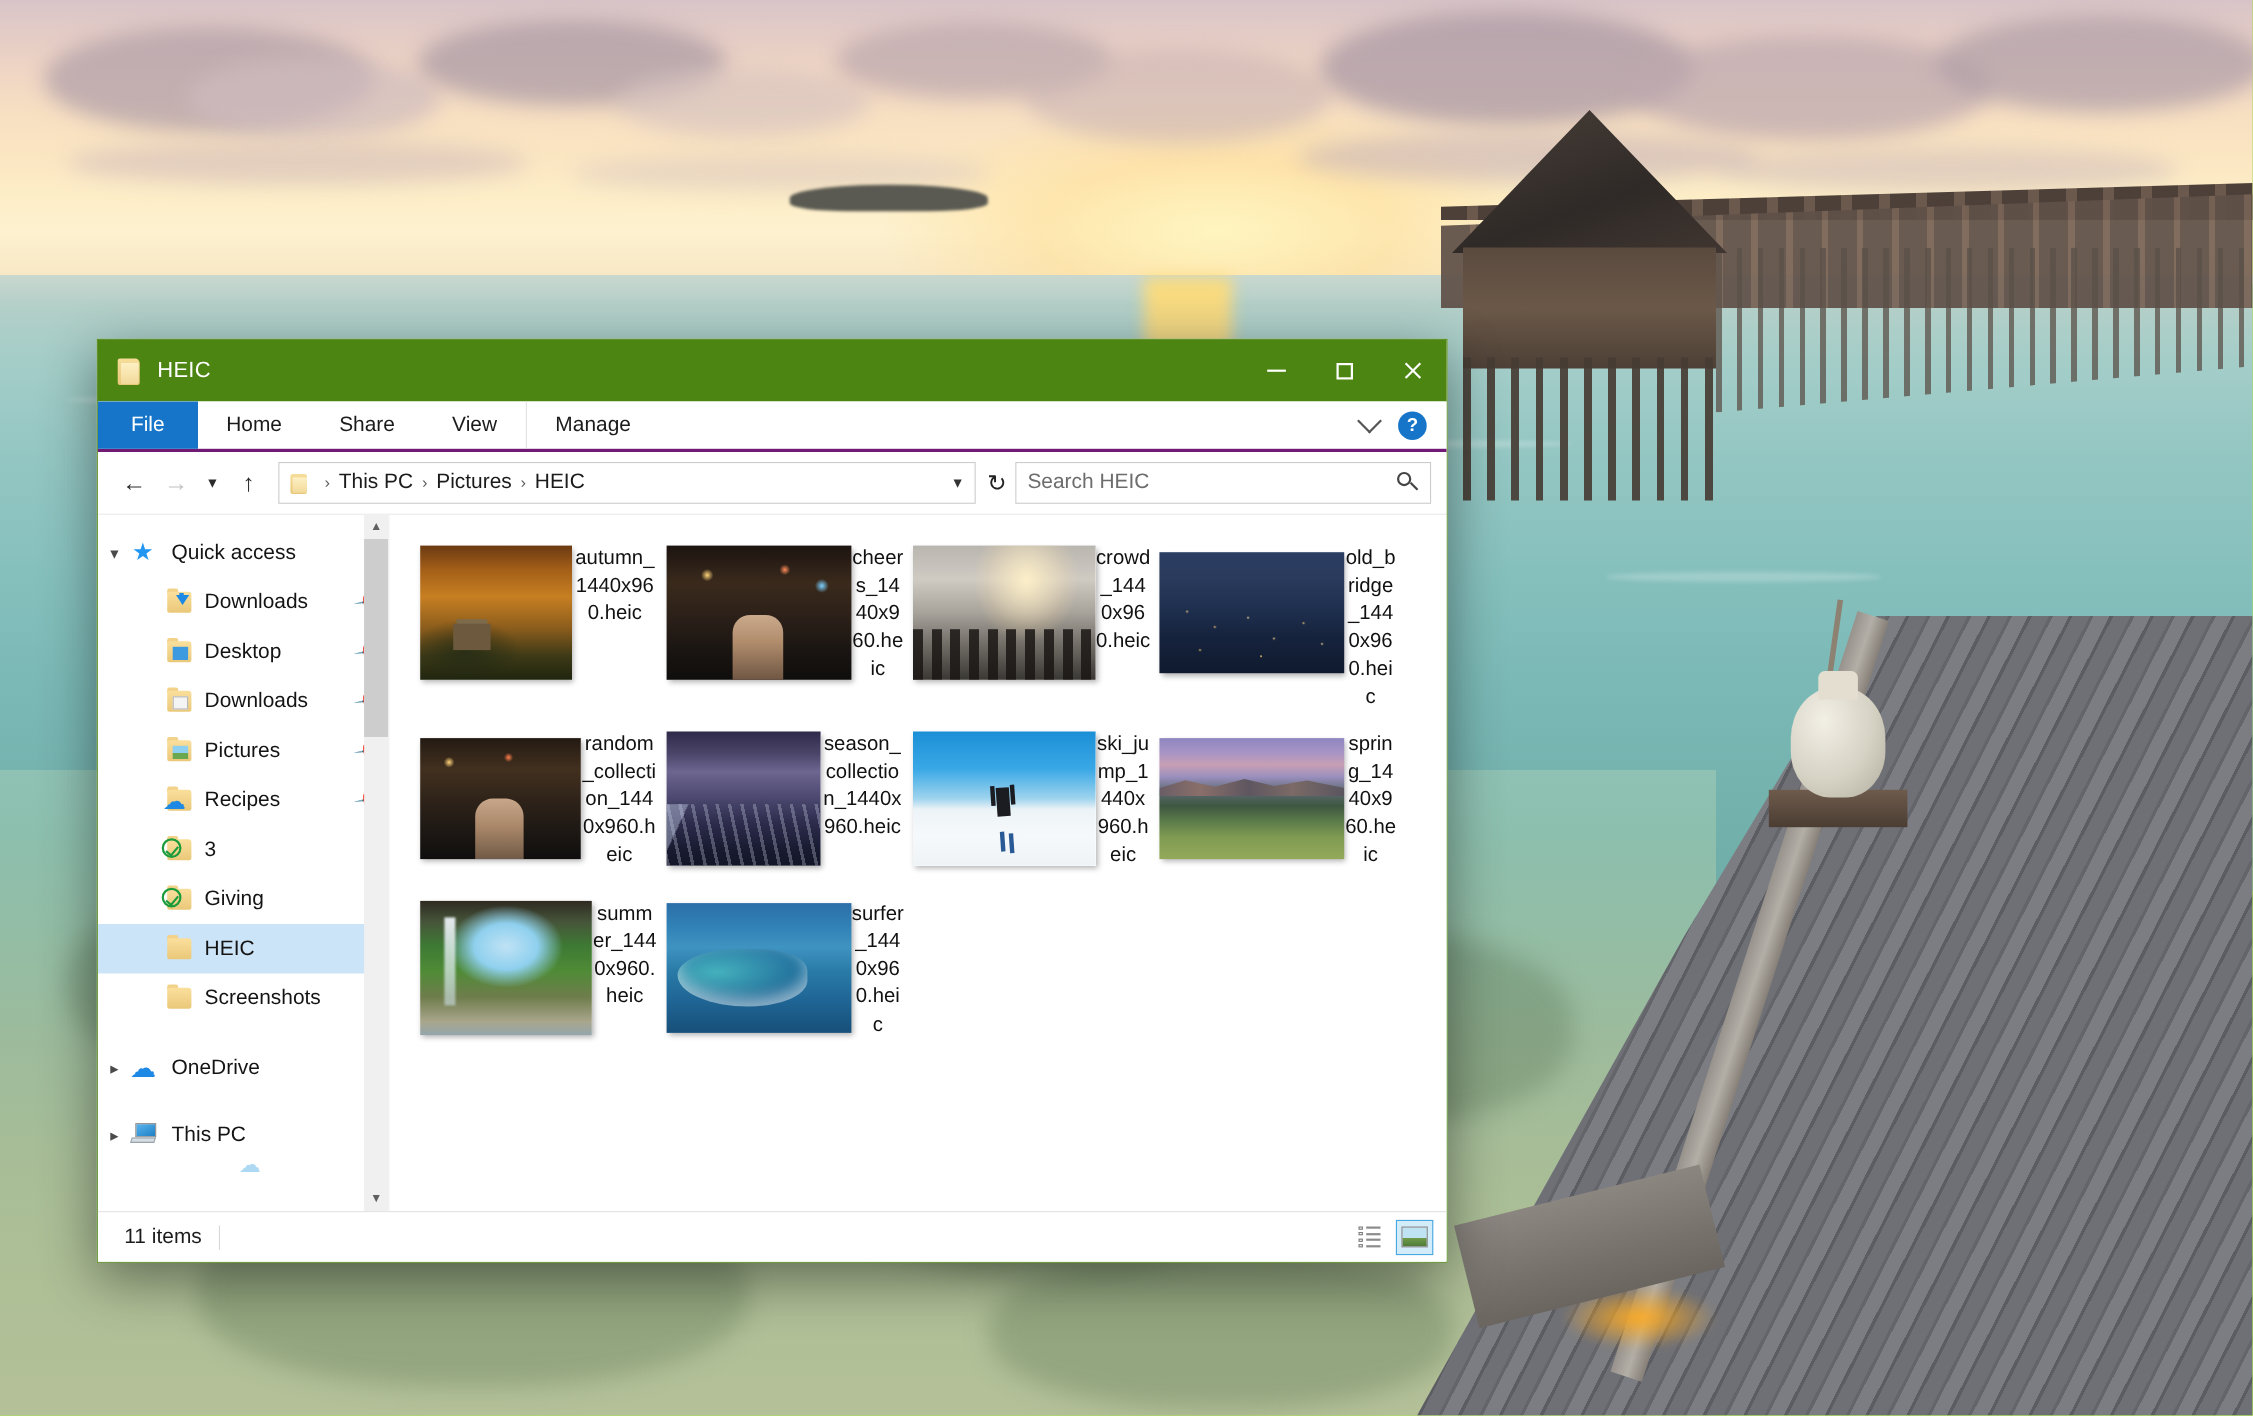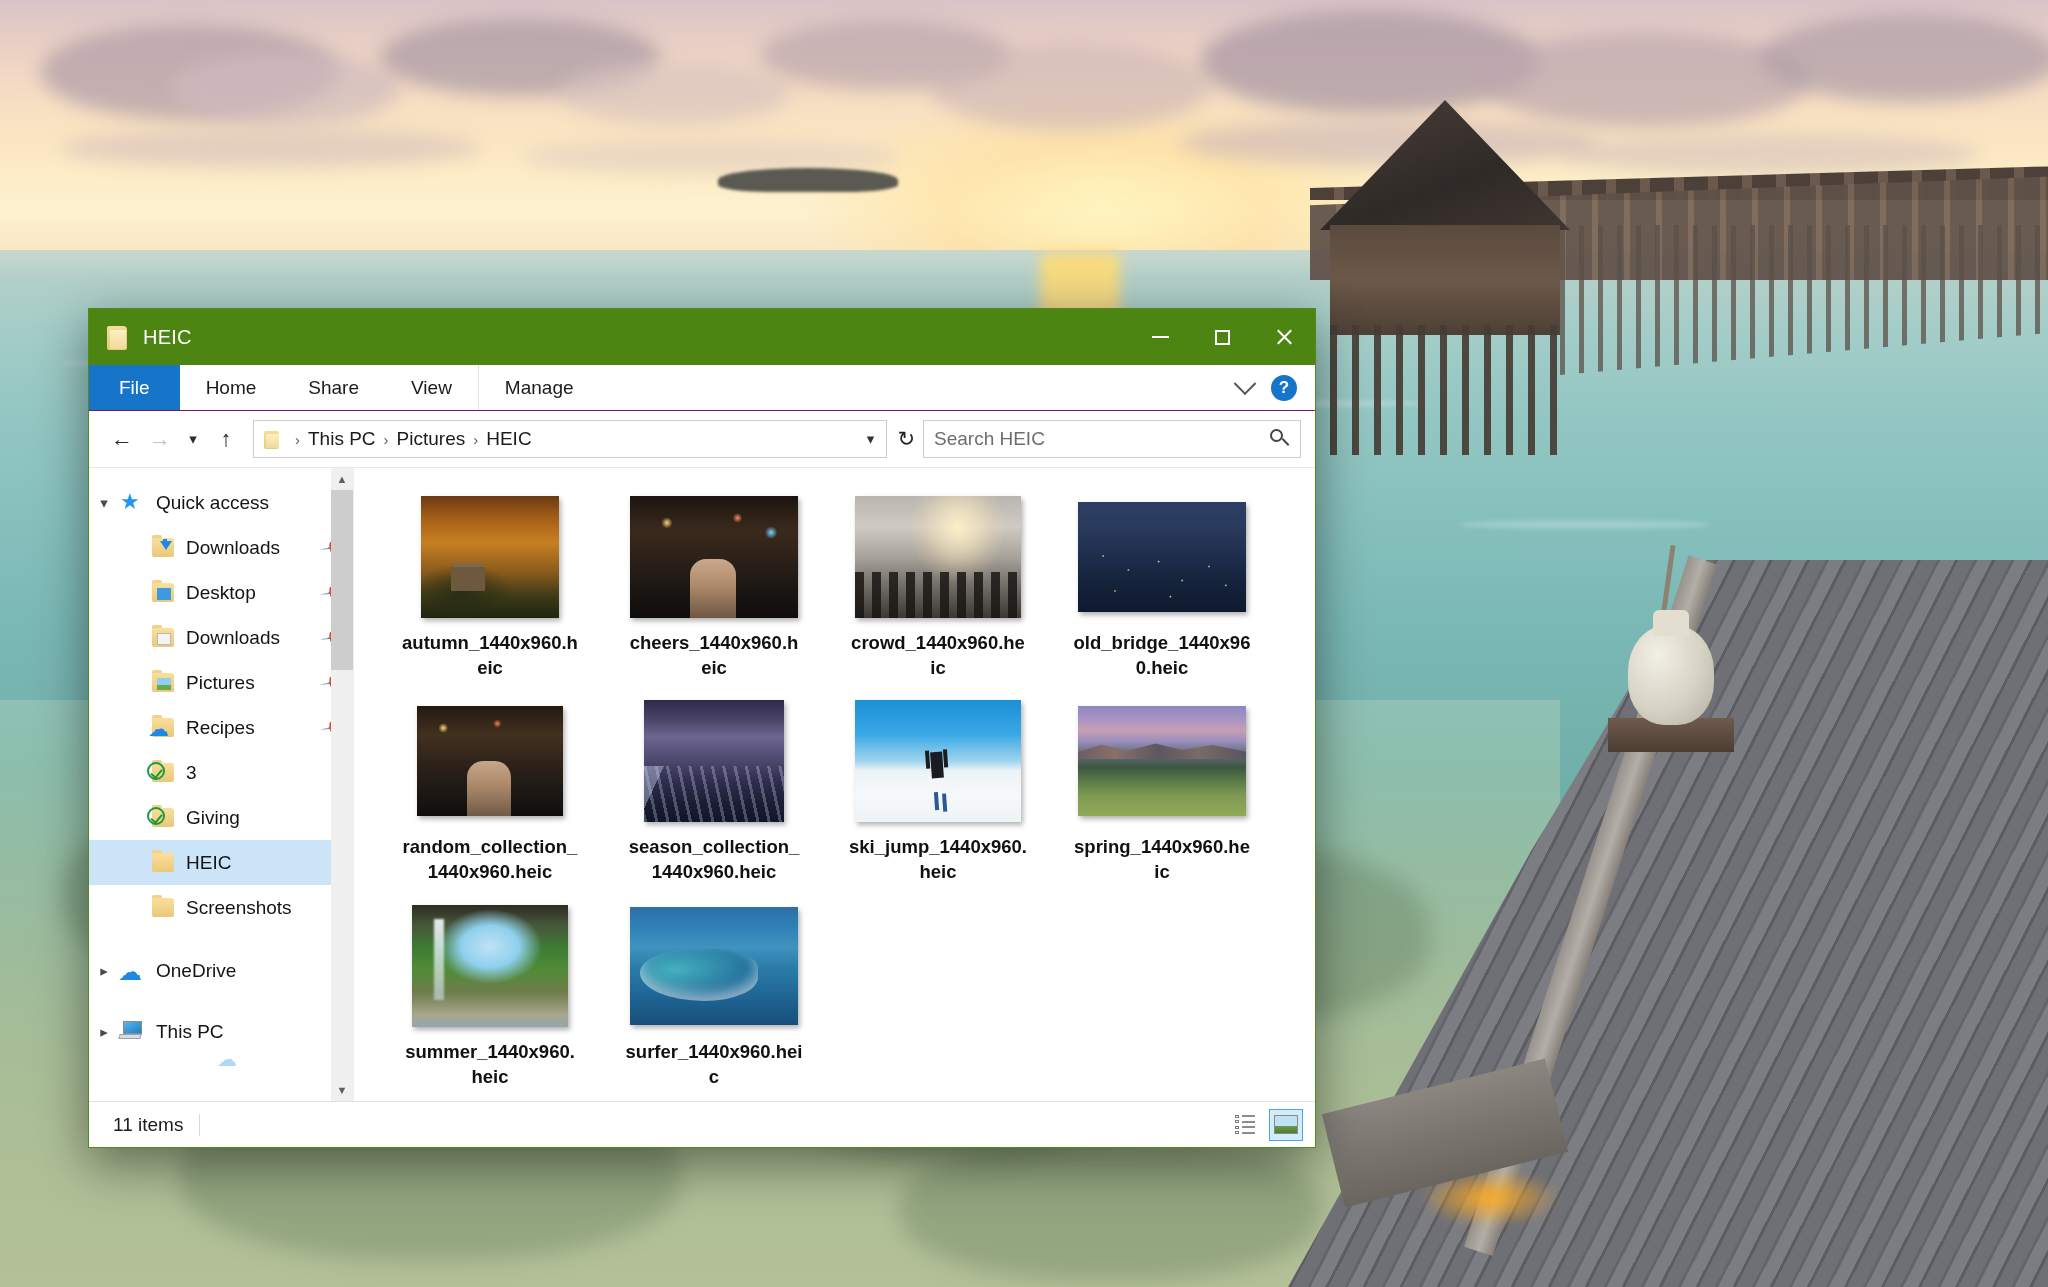--- a/index.html
+++ b/index.html
@@ -237,7 +237,7 @@
   .ribbon {
     height: 46px;
     background: #ffffff;
-    border-bottom: 1px solid #701a75;
+    border-bottom: 3px solid #701a75;
     display: flex;
     align-items: stretch;
     flex: 0 0 auto;

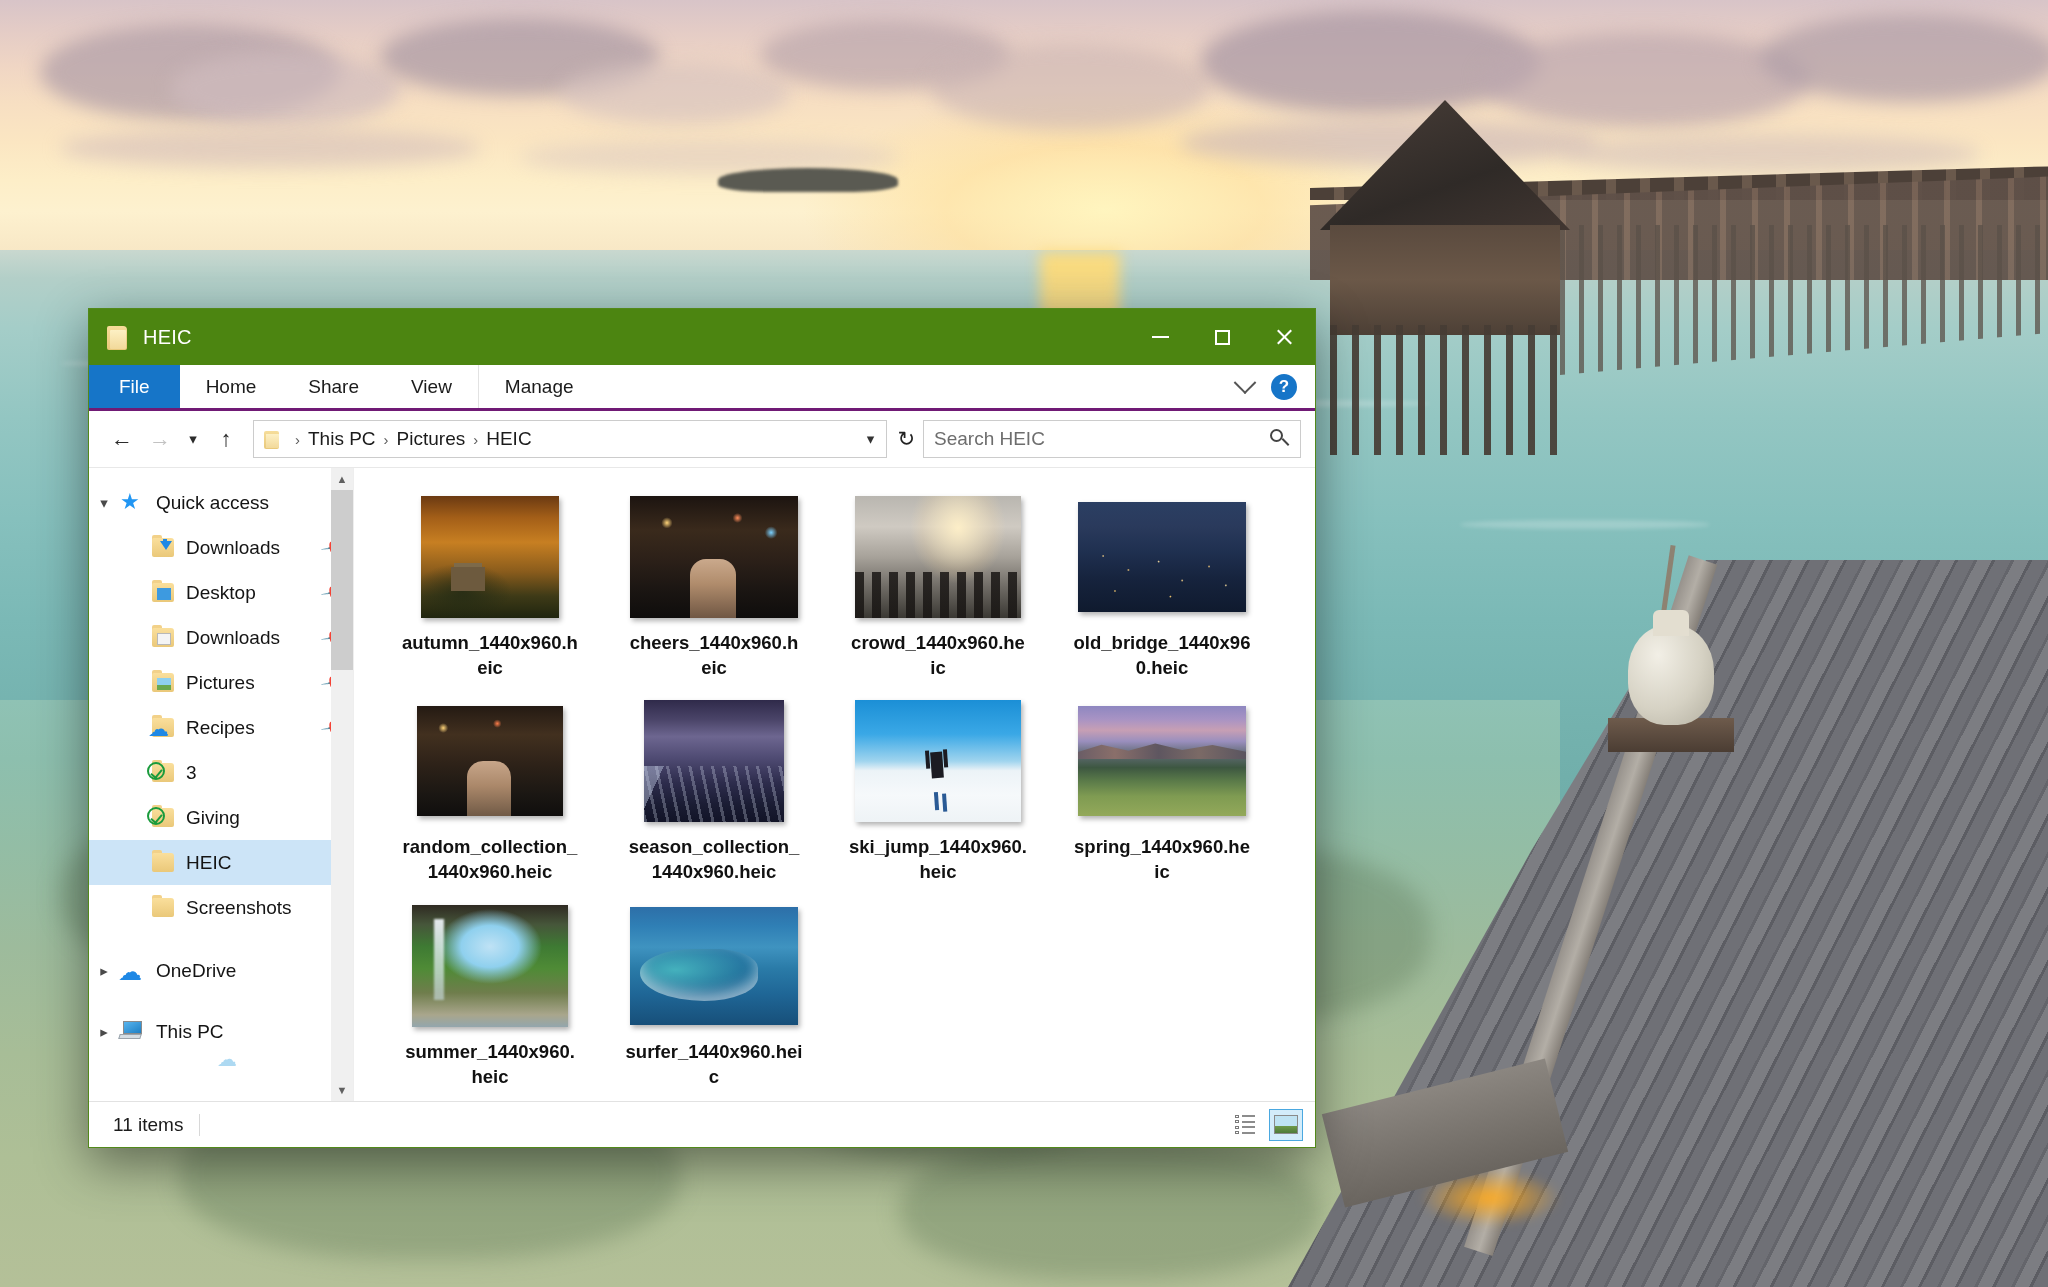--- a/index.html
+++ b/index.html
@@ -509,9 +509,6 @@
     width: 224px;
     padding: 4px 4px 14px 4px;
     display: flex;
-    flex-direction: column;
-    align-items: center;
-    font-weight: bold;
   }
   .thumbwrap {
     width: 182px; height: 126px;

